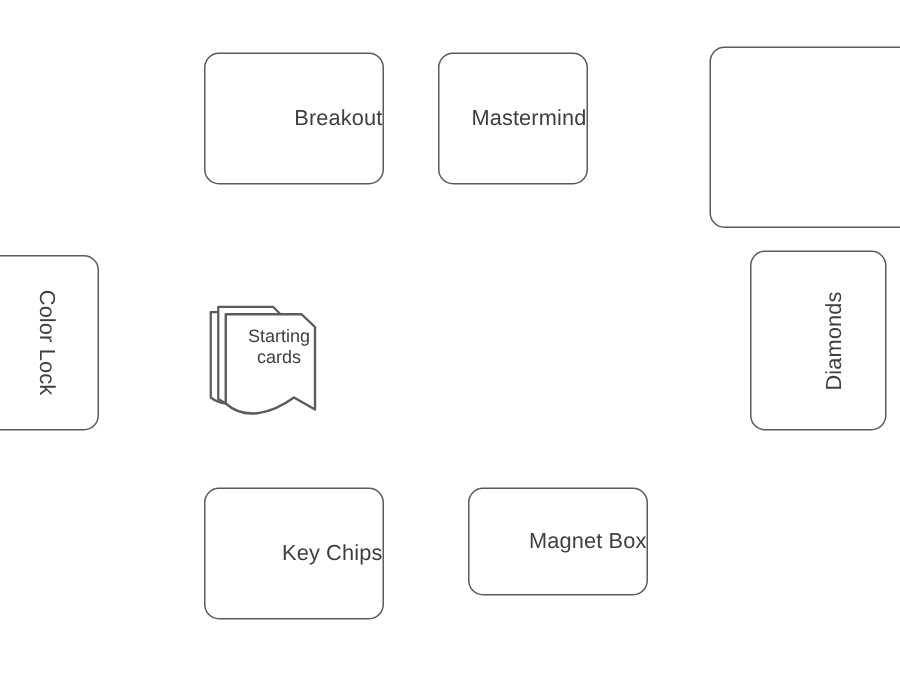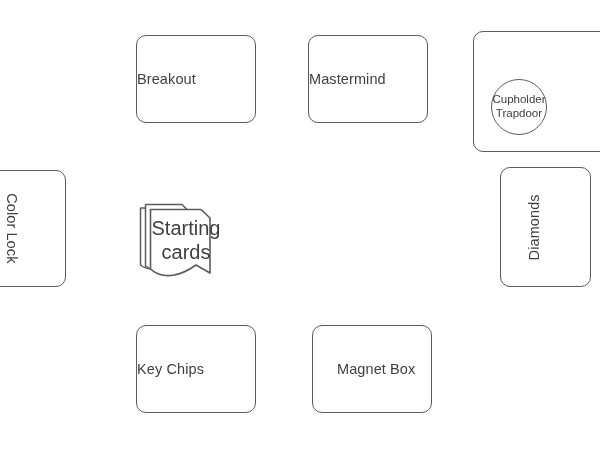--- a/index.html
+++ b/index.html
@@ -27,7 +27,7 @@
     border-radius: 10px;
     display: flex;
     align-items: center;
-    justify-content: flex-start;
+    justify-content: flex-end;
   }
   .station-label {
     font-size: 14.5px;

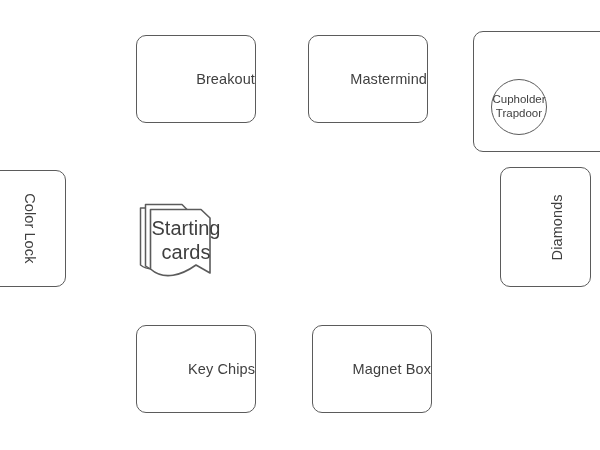--- a/index.html
+++ b/index.html
@@ -95,7 +95,7 @@
     <span class="station-label">Breakout</span>
   </div>
 
-  <div class="station" style="left:308px; top:35px; width:120px; height:88px;">
+  <div class="station" style="left:292px; top:35px; width:100px; height:88px;">
     <span class="station-label">Mastermind</span>
   </div>
 

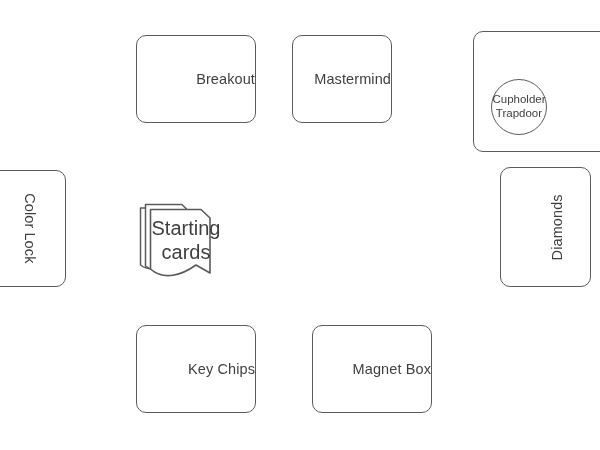--- a/index.html
+++ b/index.html
@@ -101,12 +101,6 @@
 
   <div class="station" style="left:473px; top:31px; width:148px; height:121px;"></div>
 
-  <div class="circle" style="left:491px; top:79px; width:56px; height:56px;">
-    <span class="circle-label small">
-      <span>Cupholder</span><br>
-      <span>Trapdoor</span>
-    </span>
-  </div>
 
   <div class="station rot-cw" style="left:-24px; top:170px; width:90px; height:117px;">
     <span class="station-label">Color Lock</span>

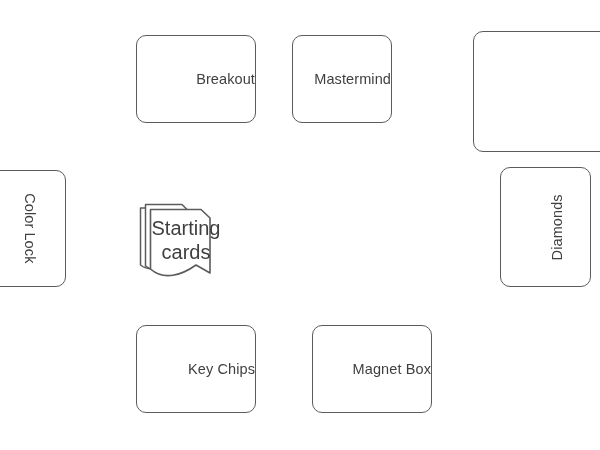--- a/index.html
+++ b/index.html
@@ -81,7 +81,7 @@
     top: 14px;
     width: 72px;
     text-align: center;
-    font-size: 20px;
+    font-size: 12px;
     line-height: 1.18;
     color: #3f3f3f;
   }

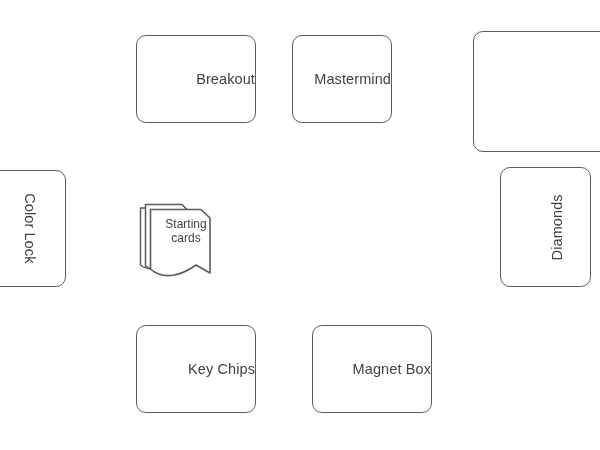--- a/index.html
+++ b/index.html
@@ -130,7 +130,7 @@
     <span class="station-label">Key Chips</span>
   </div>
 
-  <div class="station" style="left:312px; top:325px; width:120px; height:88px;padding-left:24px;">
+  <div class="station" style="left:312px; top:325px; width:120px; height:72px;padding-left:24px;">
     <span class="station-label">Magnet Box</span>
   </div>
 

